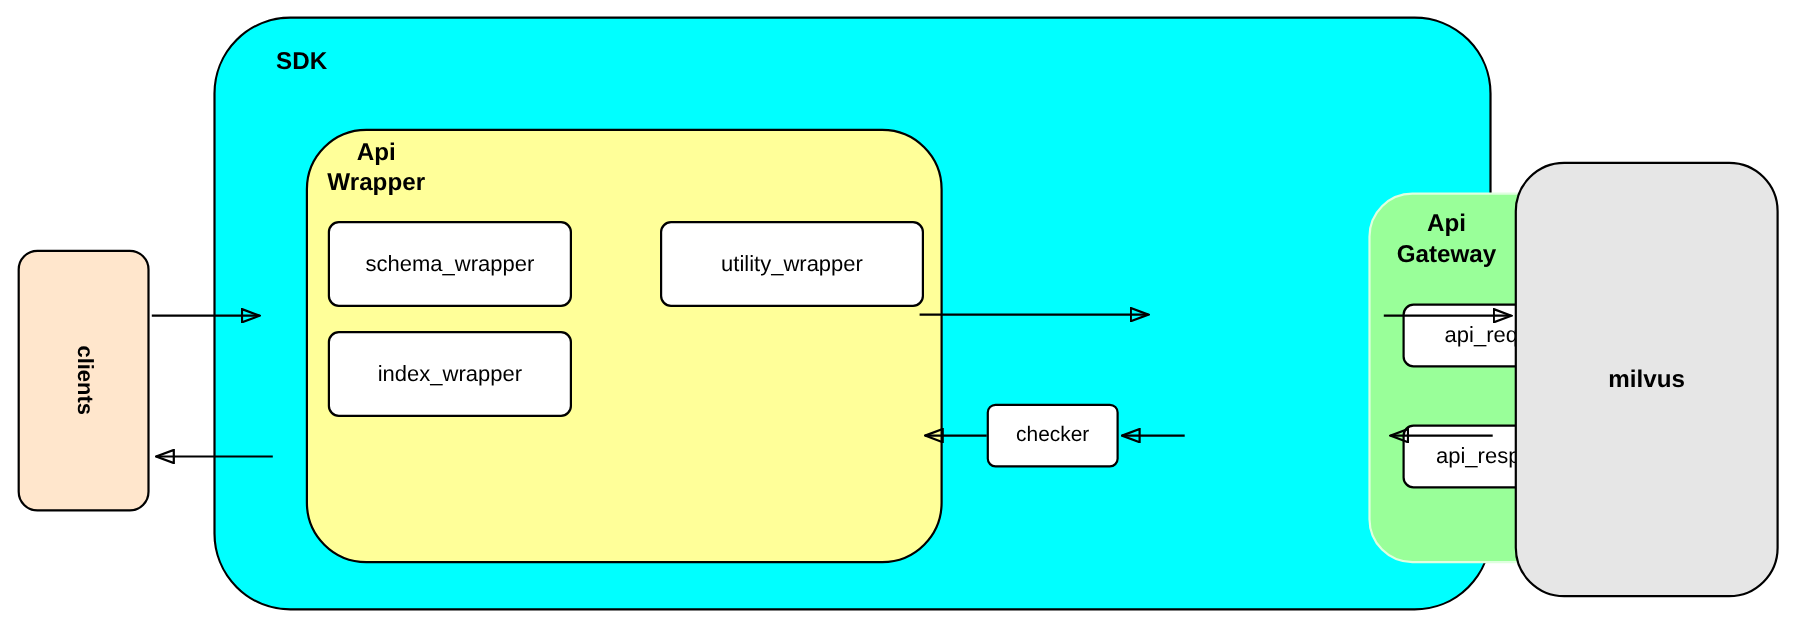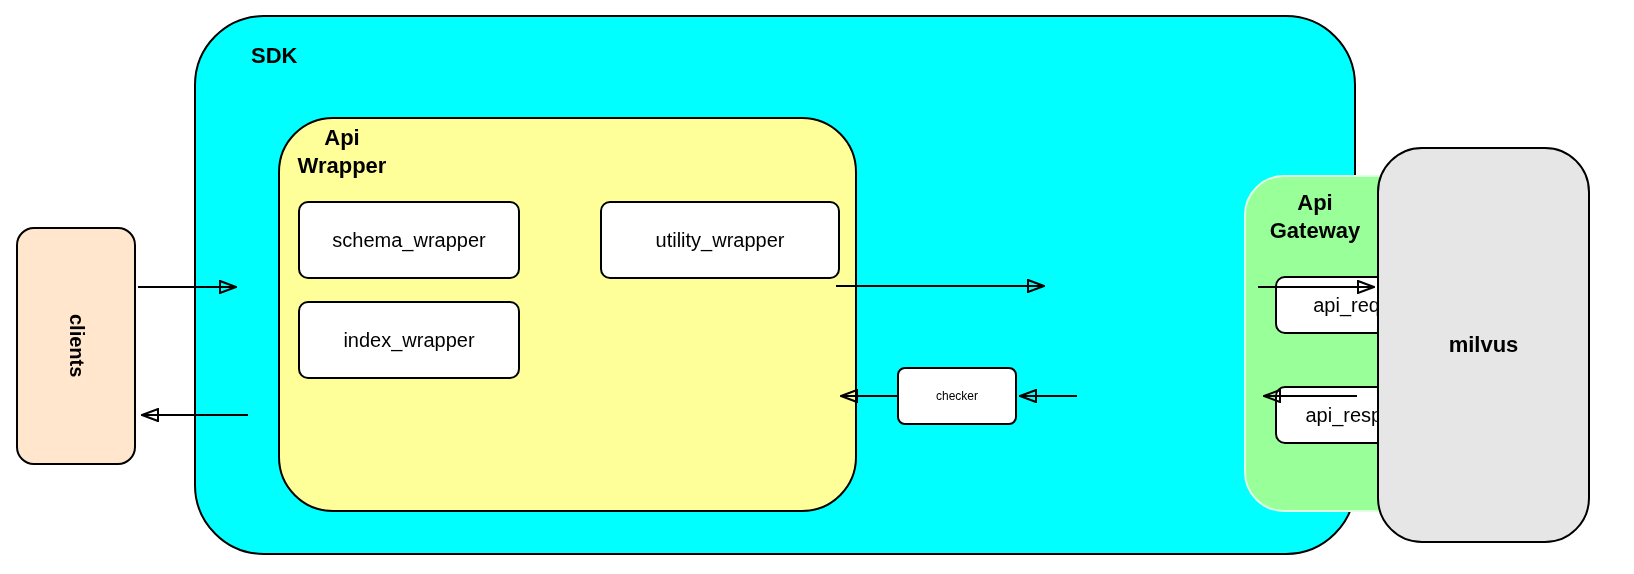--- a/index.html
+++ b/index.html
@@ -106,7 +106,7 @@
   .gw-response { top: 209px; }
   
   .milvus {
-    left: 1377px; top: 147px; width: 213px; height: 396px;
+    left: 1377px; top: 147px; width: 240px; height: 396px;
     background: var(--milvus-bg, #E6E6E6);
     border-radius: 45px;
     font-weight: bold; font-size: 22px;

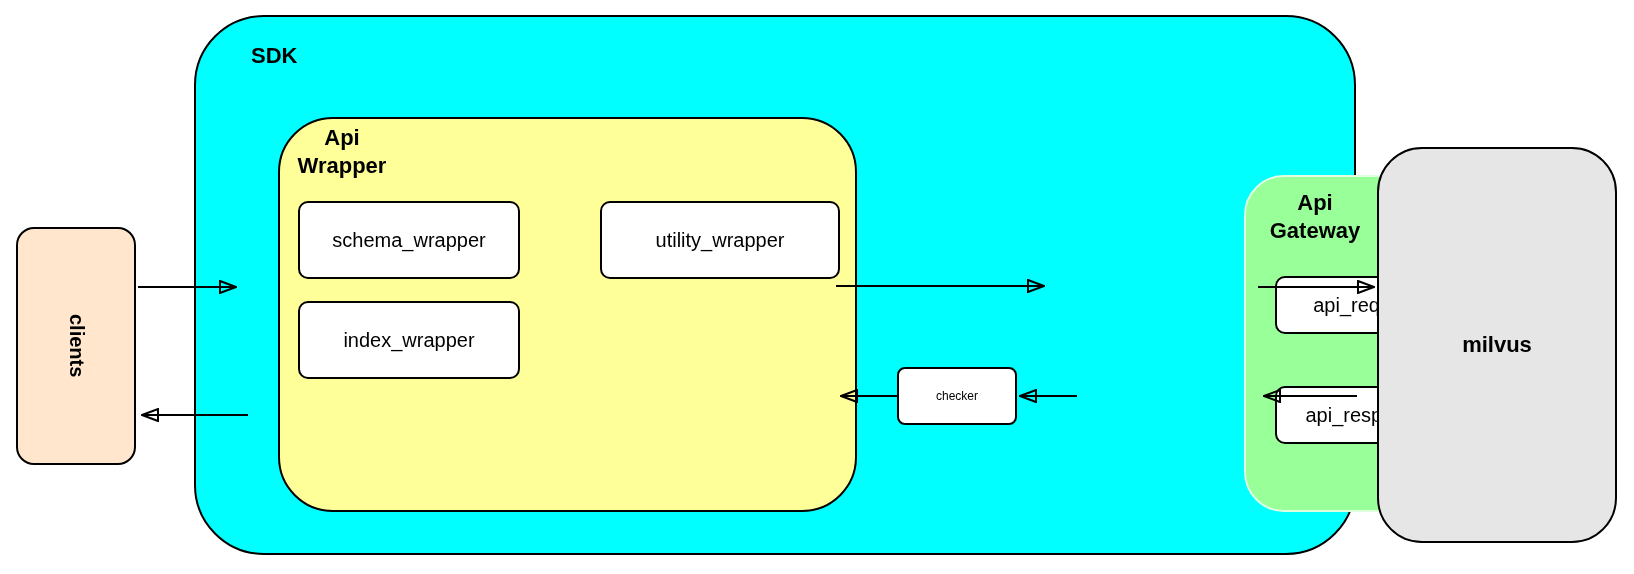--- a/index.html
+++ b/index.html
@@ -76,7 +76,7 @@
     left: 897px; top: 367px; width: 120px; height: 58px;
     background: var(--node-bg, #FFFFFF);
     border-radius: 8px;
-    font-size: 12px;
+    font-size: 19px;
   }
   
   .api-gateway {

